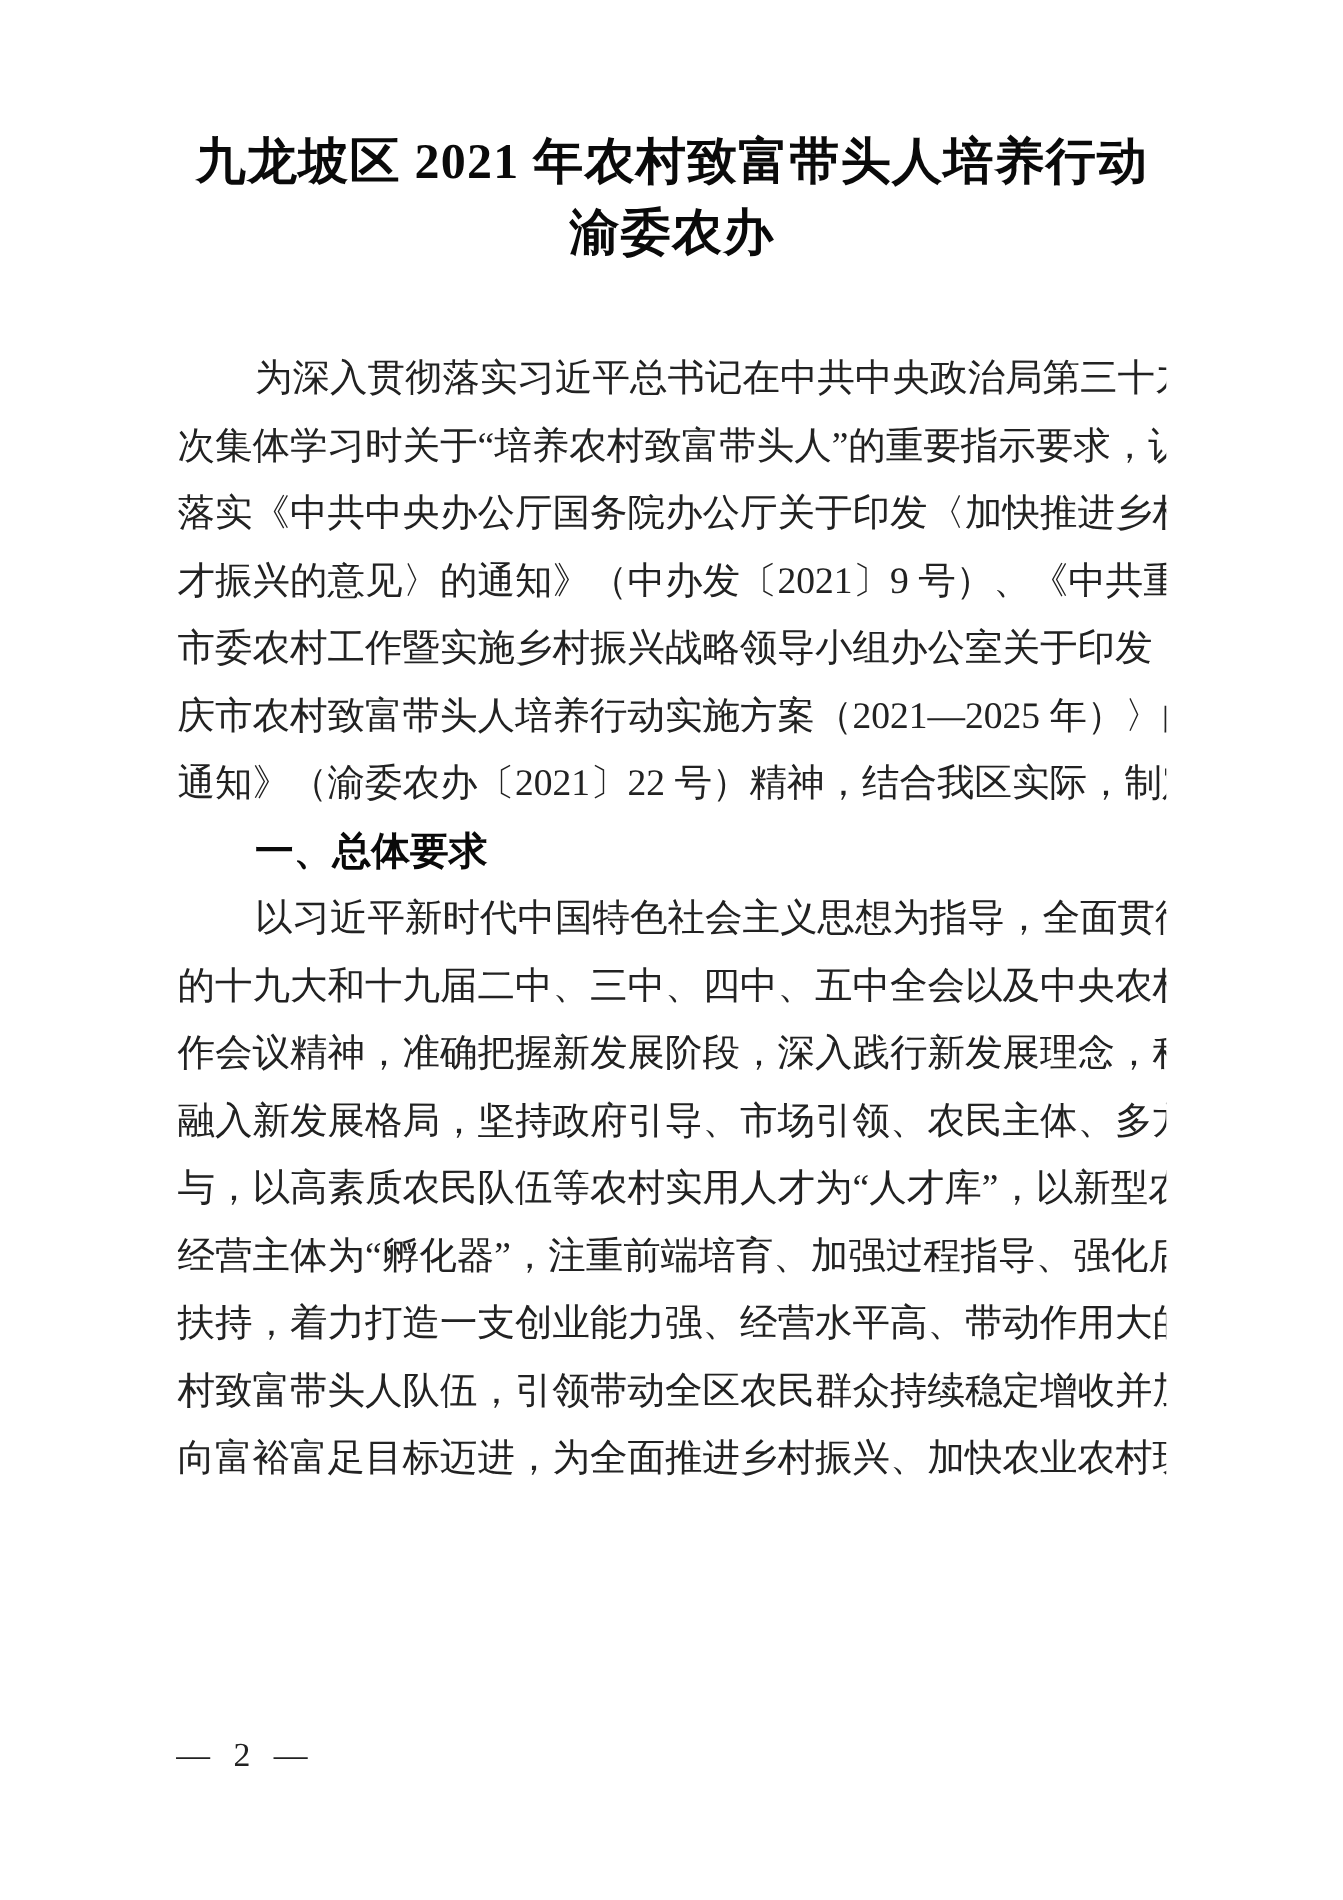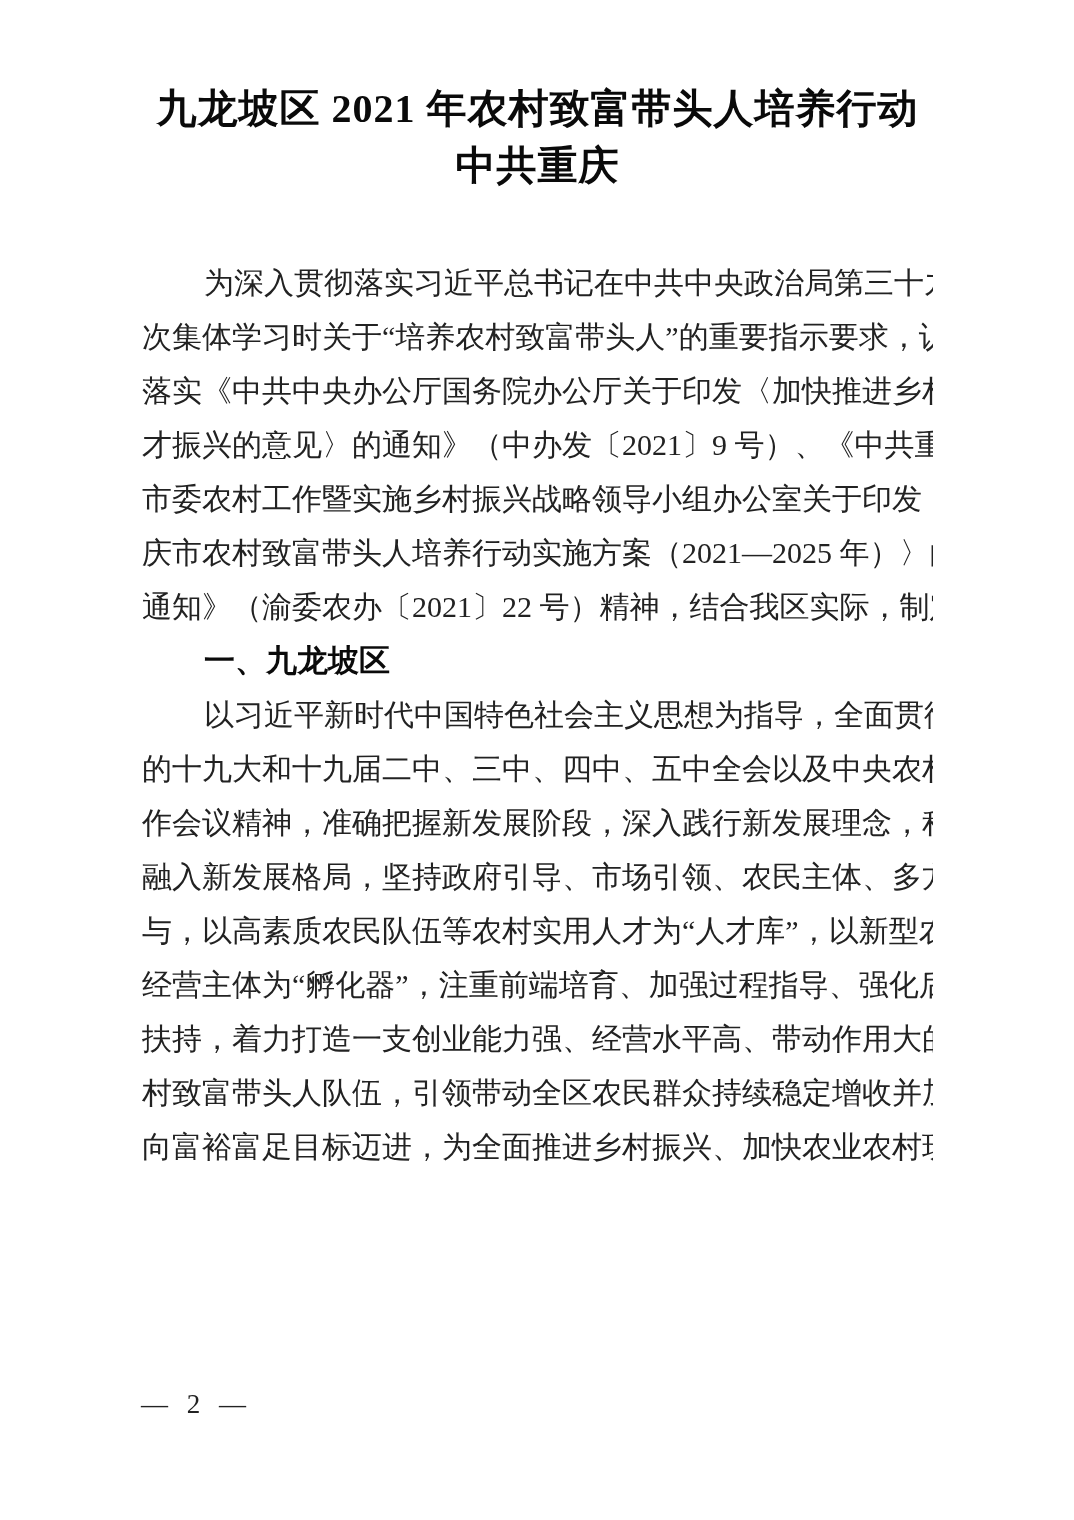--- a/index.html
+++ b/index.html
@@ -23,7 +23,7 @@
     height: 1520px;
   }
   .title-block {
-    padding-top: 80px;
+    padding-top: 100px;
     text-align: center;
   }
   .title-line {

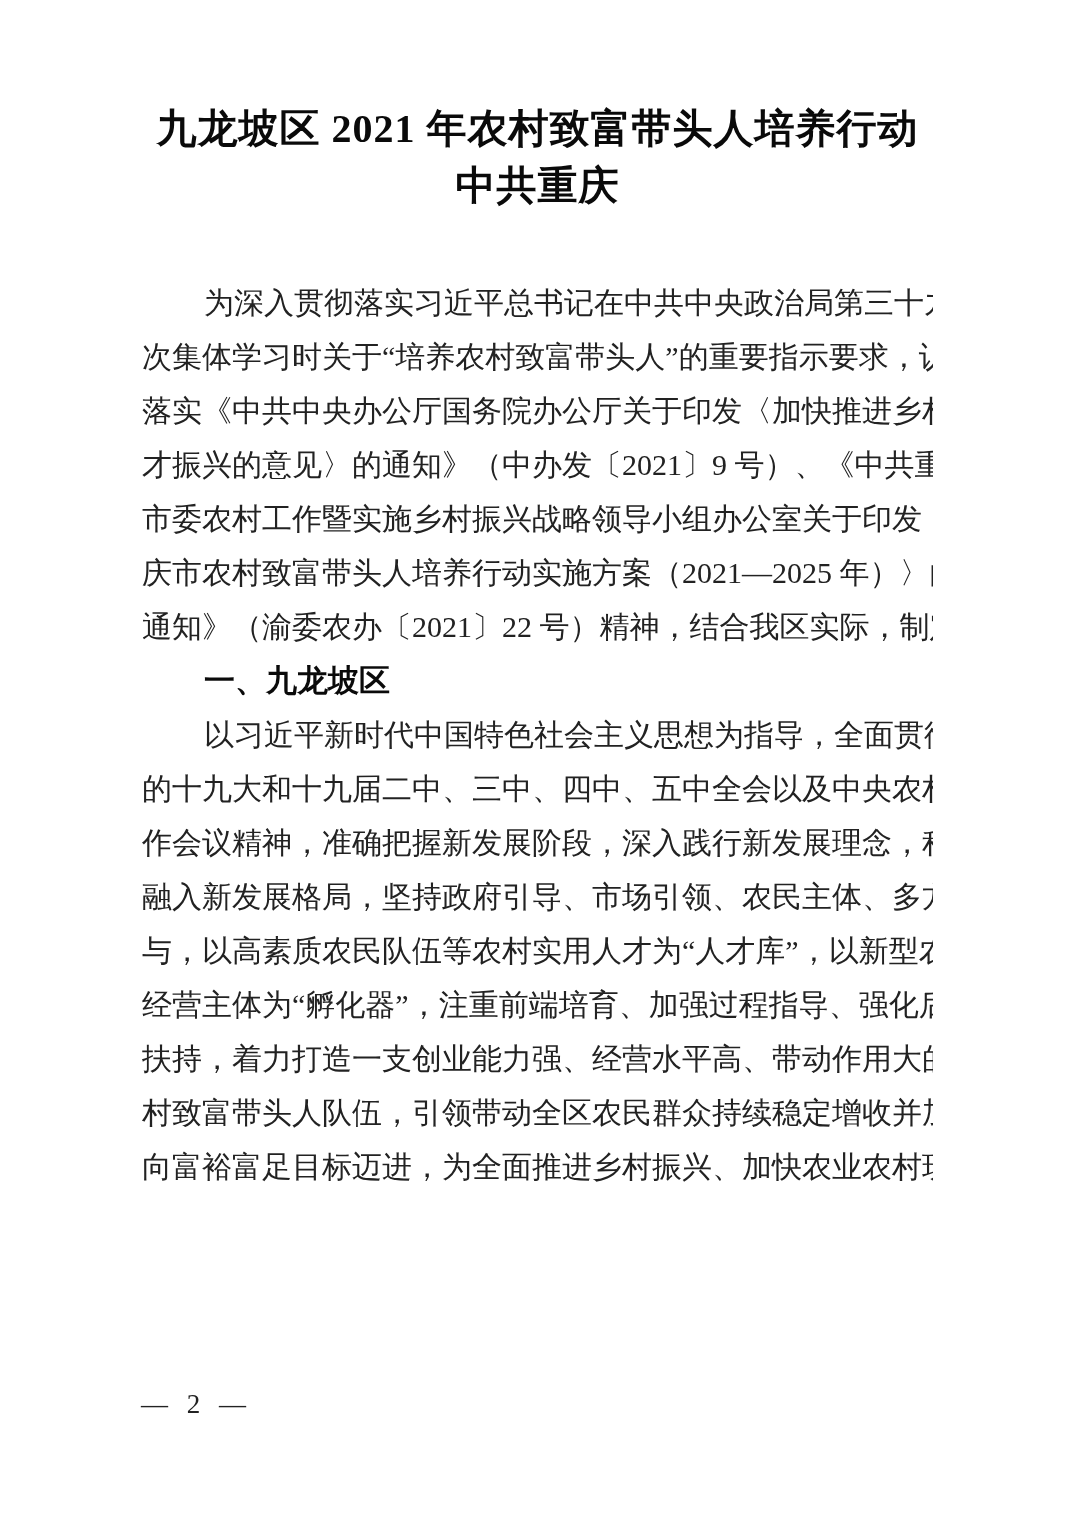--- a/index.html
+++ b/index.html
@@ -83,7 +83,7 @@
 
   <div class="title-block">
     <div class="title-line">九龙坡区 2021 年农村致富带头人培养行动</div>
-    <div class="title-line">中共重庆</div>
+    <div class="title-line">渝委农办</div>
   </div>
 
   <div class="body-text">

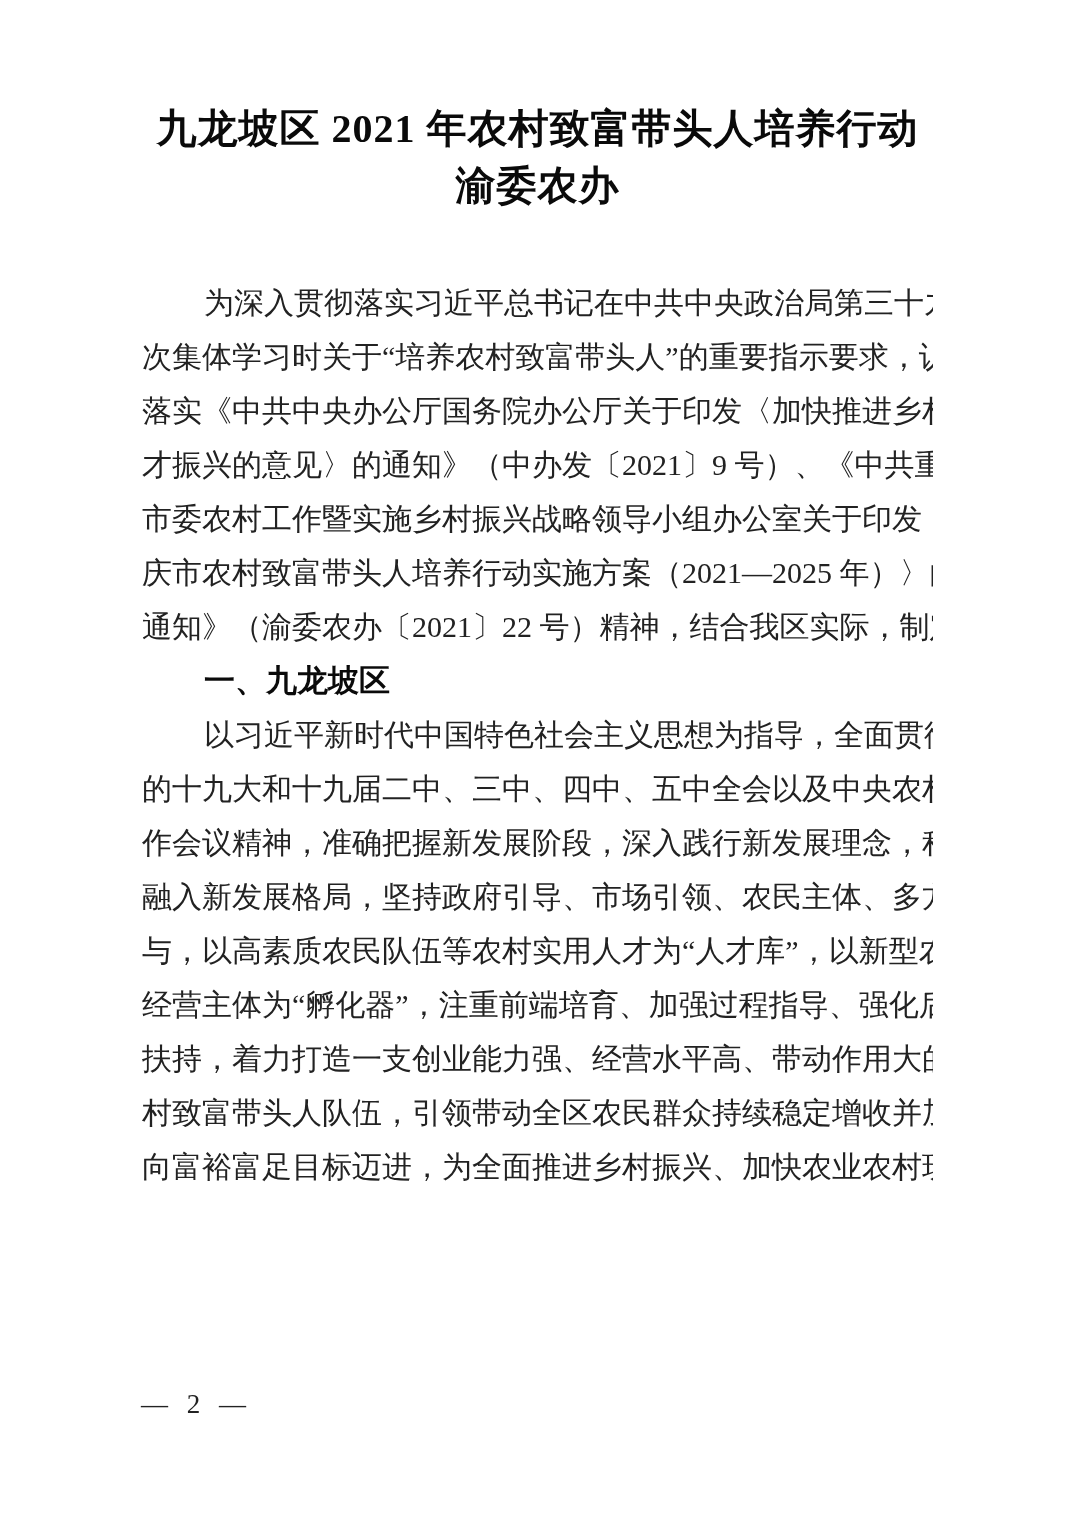--- a/index.html
+++ b/index.html
@@ -96,7 +96,7 @@
     <div class="line">庆市农村致富带头人培养行动实施方案（2021—2025 年）〉的</div>
     <div class="line">通知》（渝委农办〔2021〕22 号）精神，结合我区实际，制定</div>
 
-    <div class="heading-line">一、九龙坡区</div>
+    <div class="heading-line">一、总体要求</div>
 
     <div class="line indent">以习近平新时代中国特色社会主义思想为指导，全面贯彻党</div>
     <div class="line">的十九大和十九届二中、三中、四中、五中全会以及中央农村工</div>

